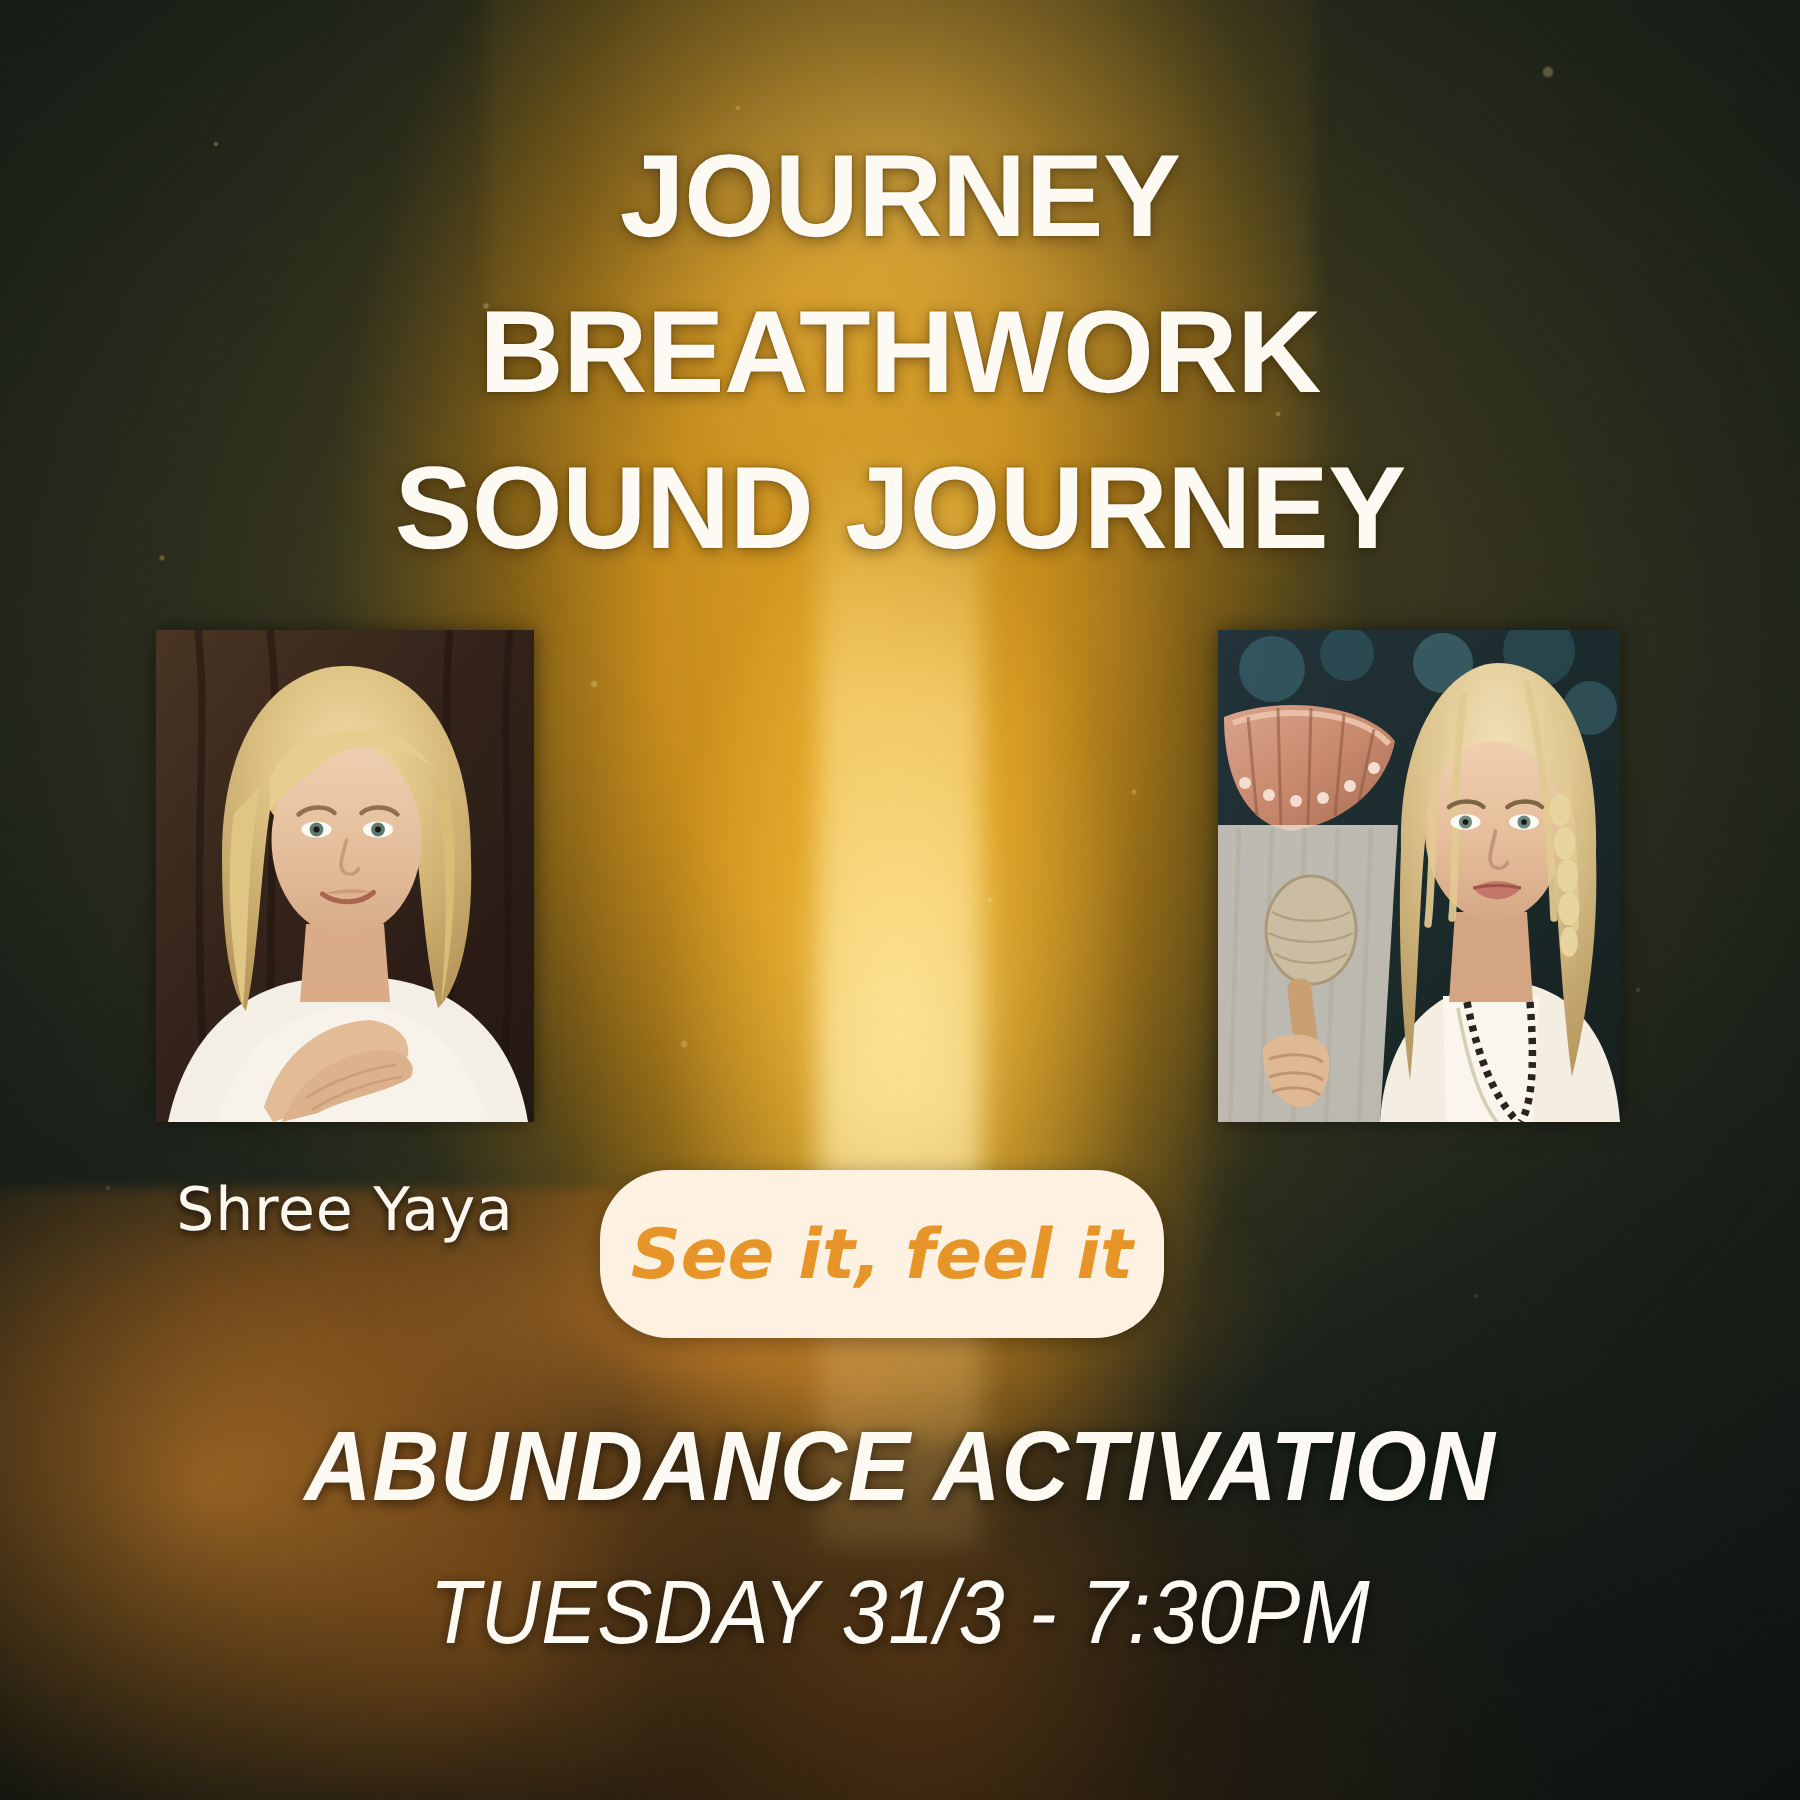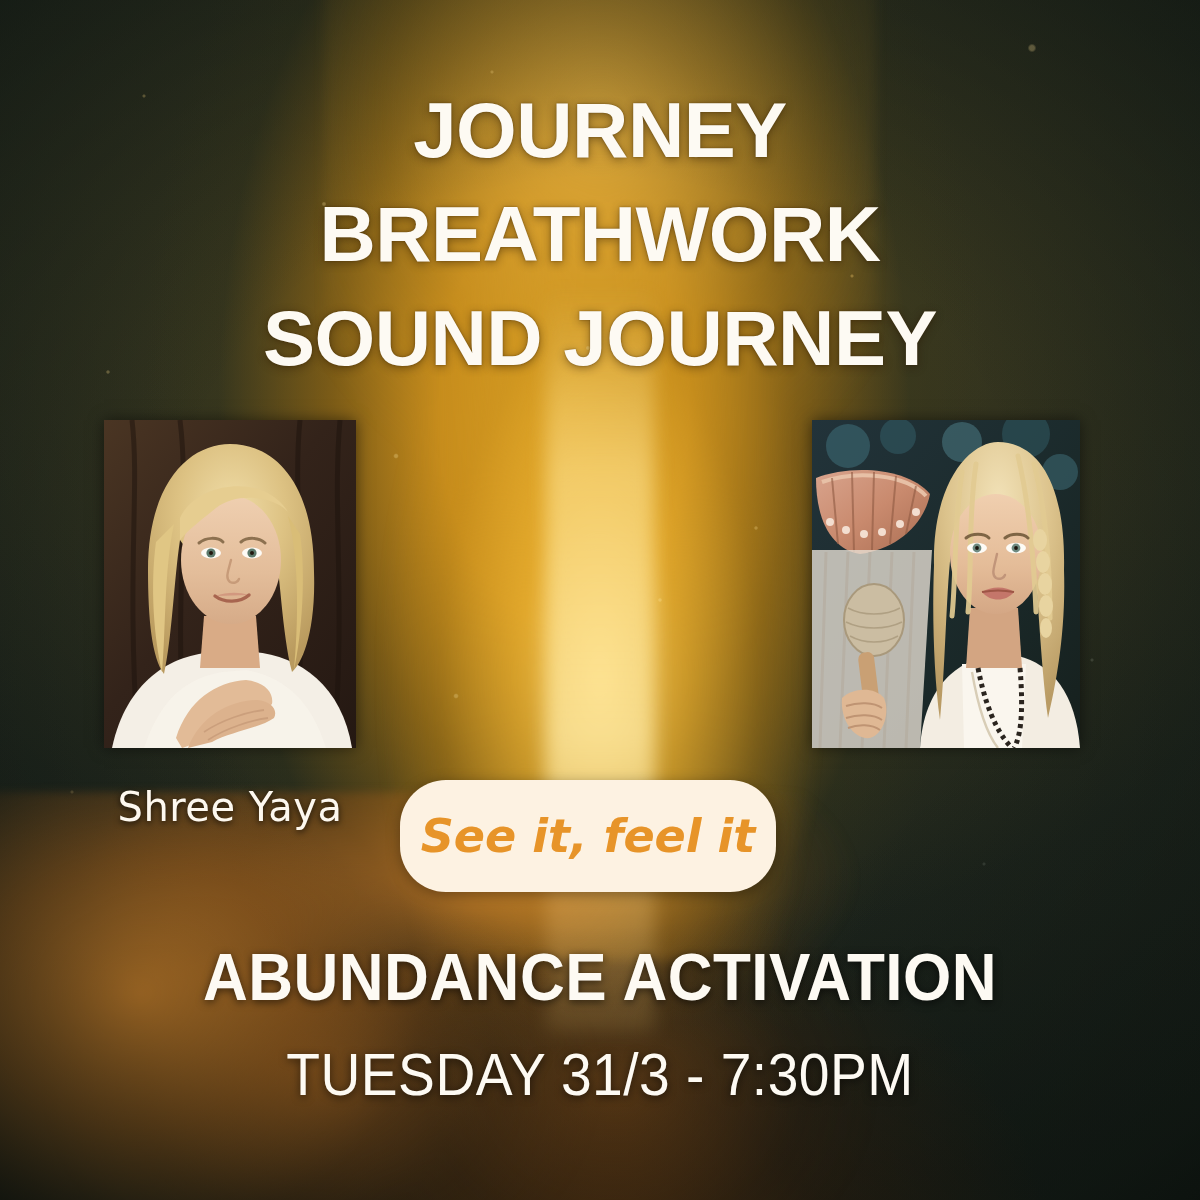--- a/index.html
+++ b/index.html
@@ -164,6 +164,7 @@
     left: 0; right: 0; top: 938px;
     text-align: center;
     color: #fdfaf3;
+    font-style: italic;
   }
   .footer-headline {
     font-family: "Liberation Sans Narrow", "Liberation Sans", sans-serif;

